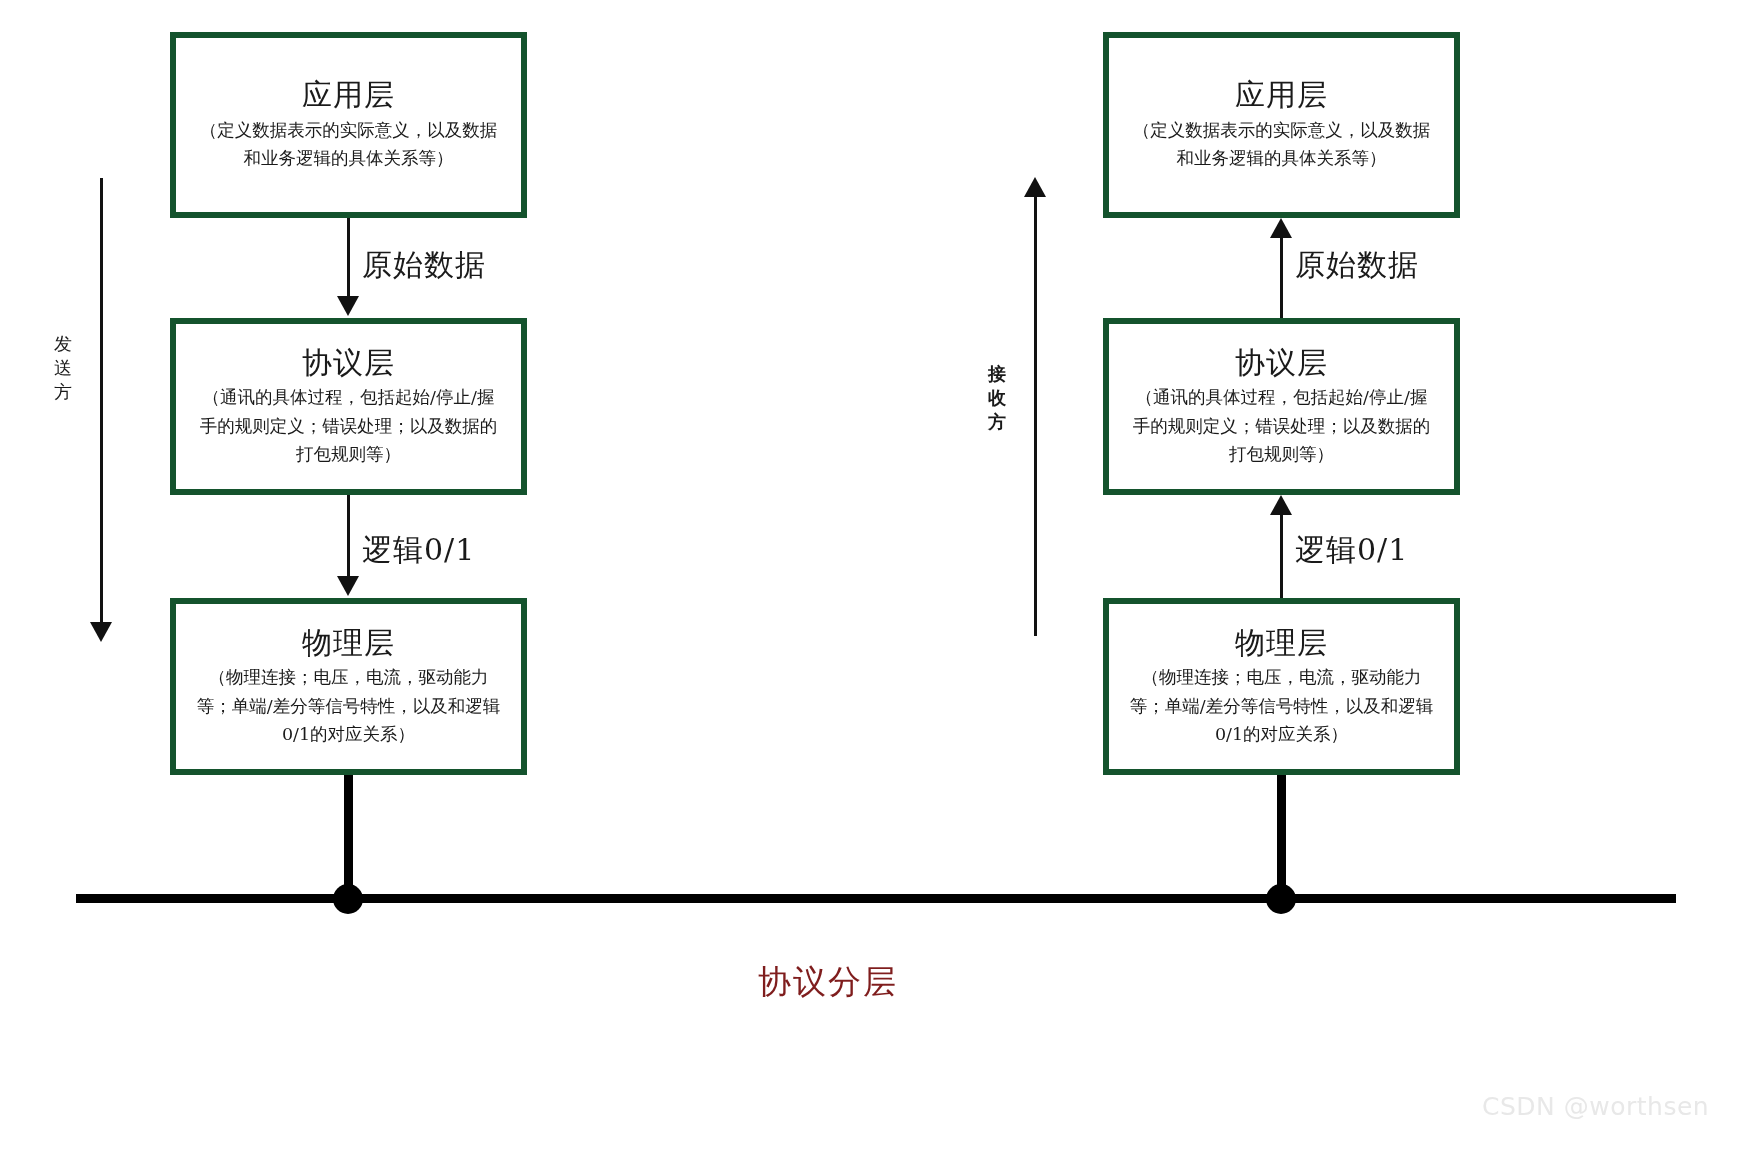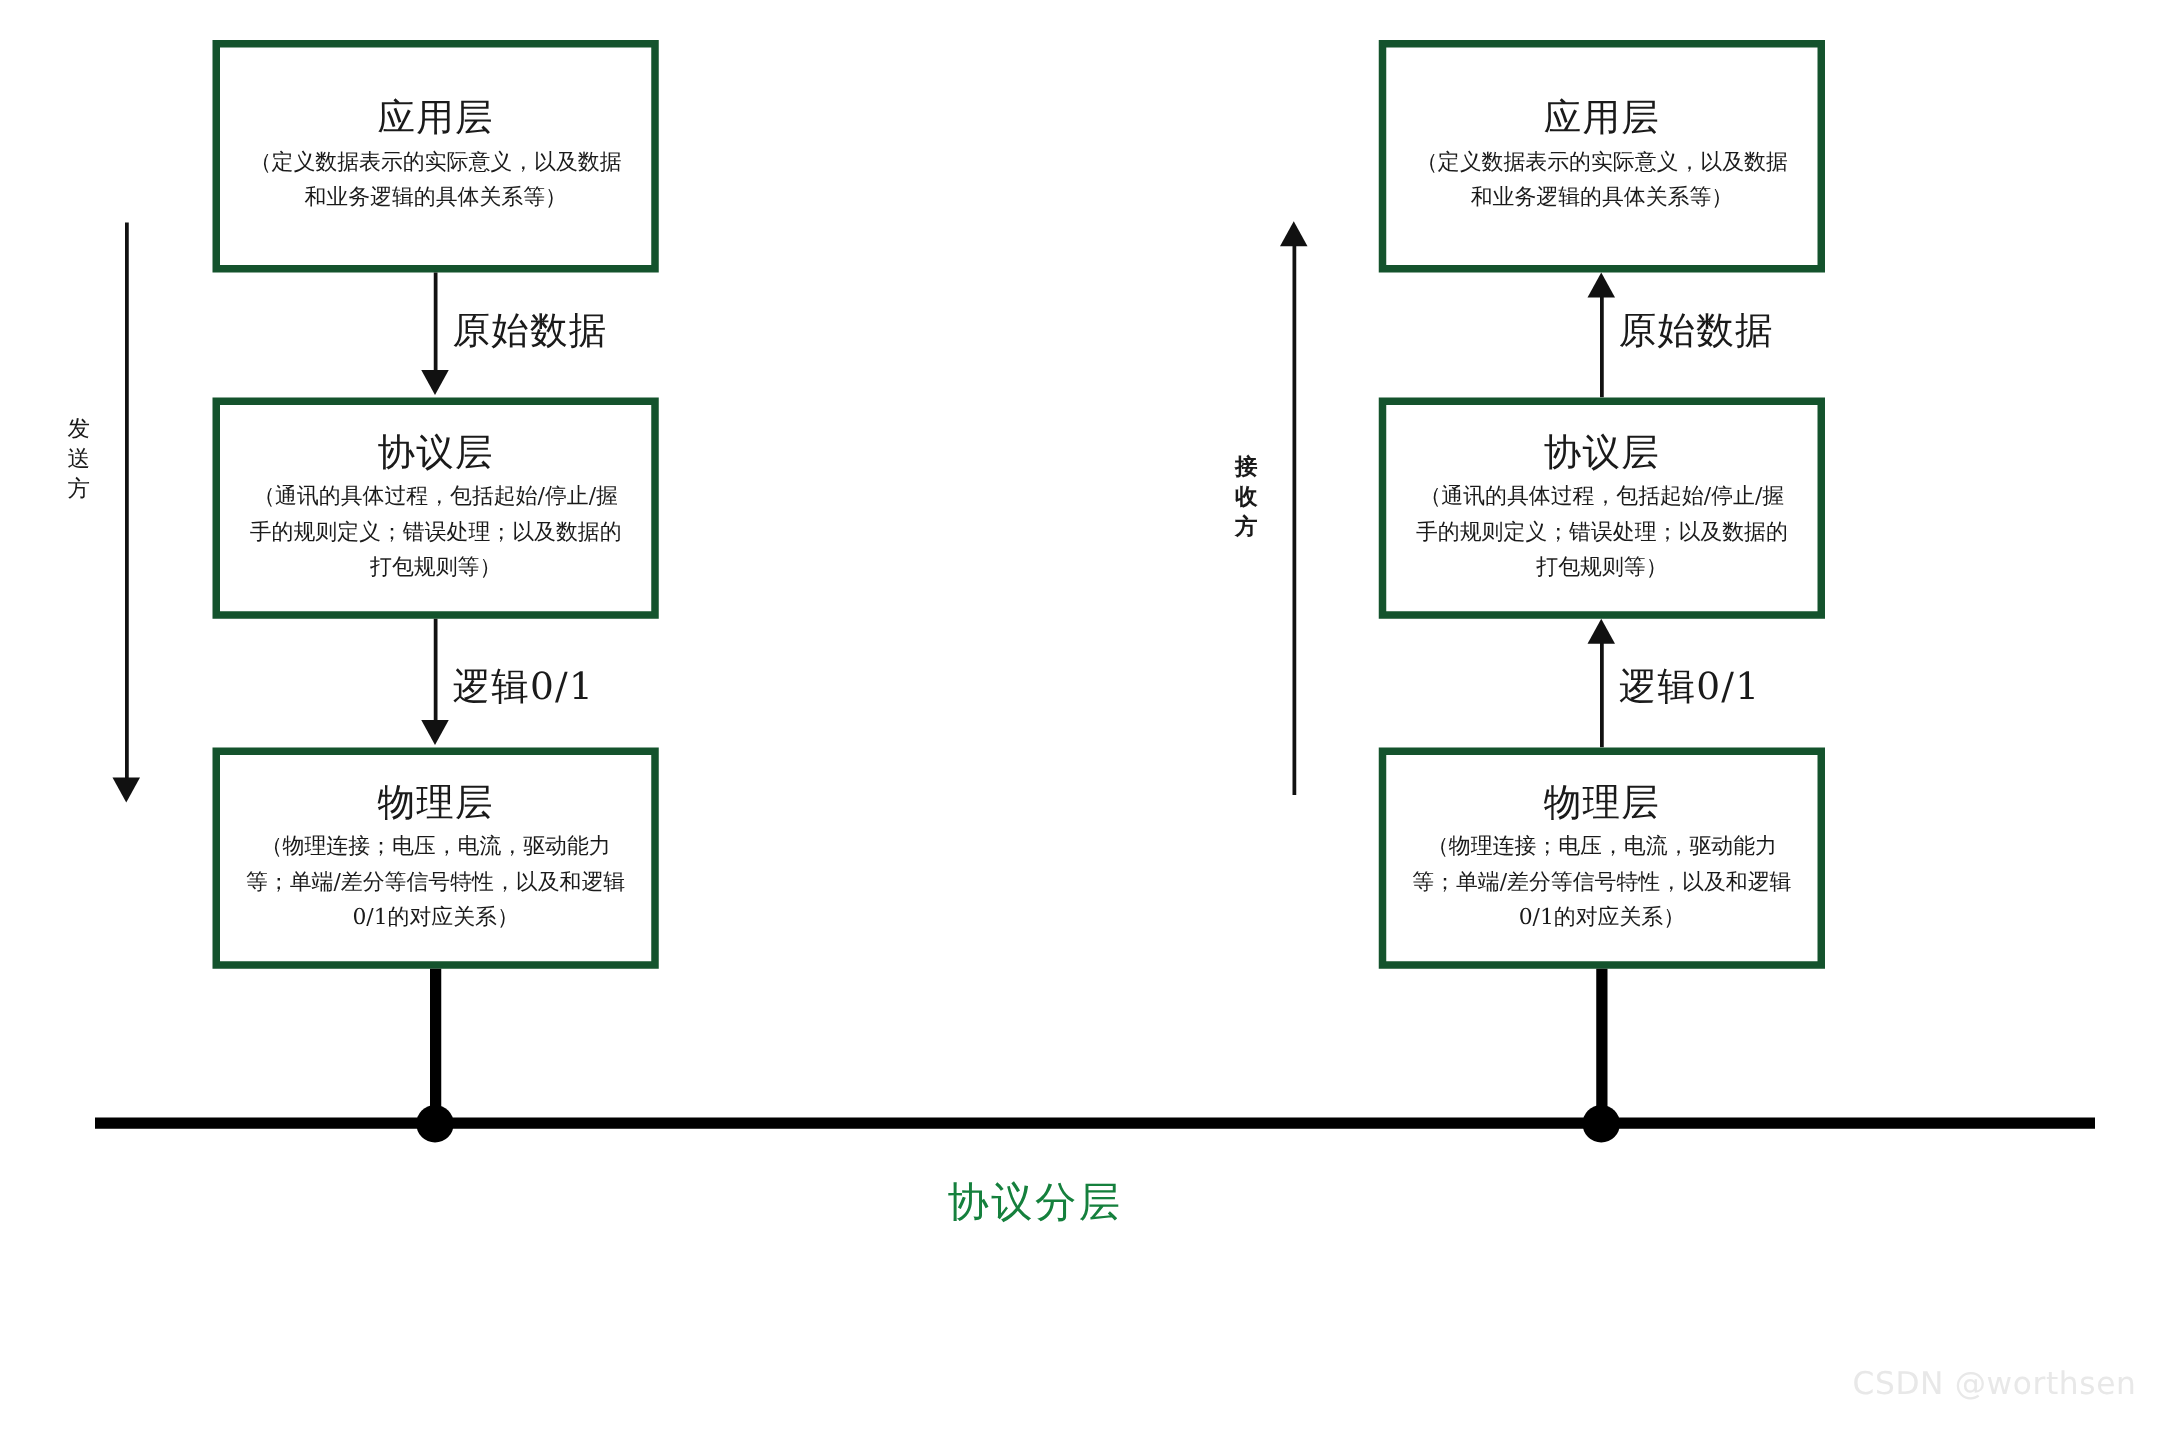--- a/index.html
+++ b/index.html
@@ -110,7 +110,8 @@
     font-size:33px;
     letter-spacing:2px;
     white-space:nowrap;
-    color:#15803d;
+    color:#7f1d1d;
+    margin-top:20px;
   }
   .watermark{
     position:absolute;

